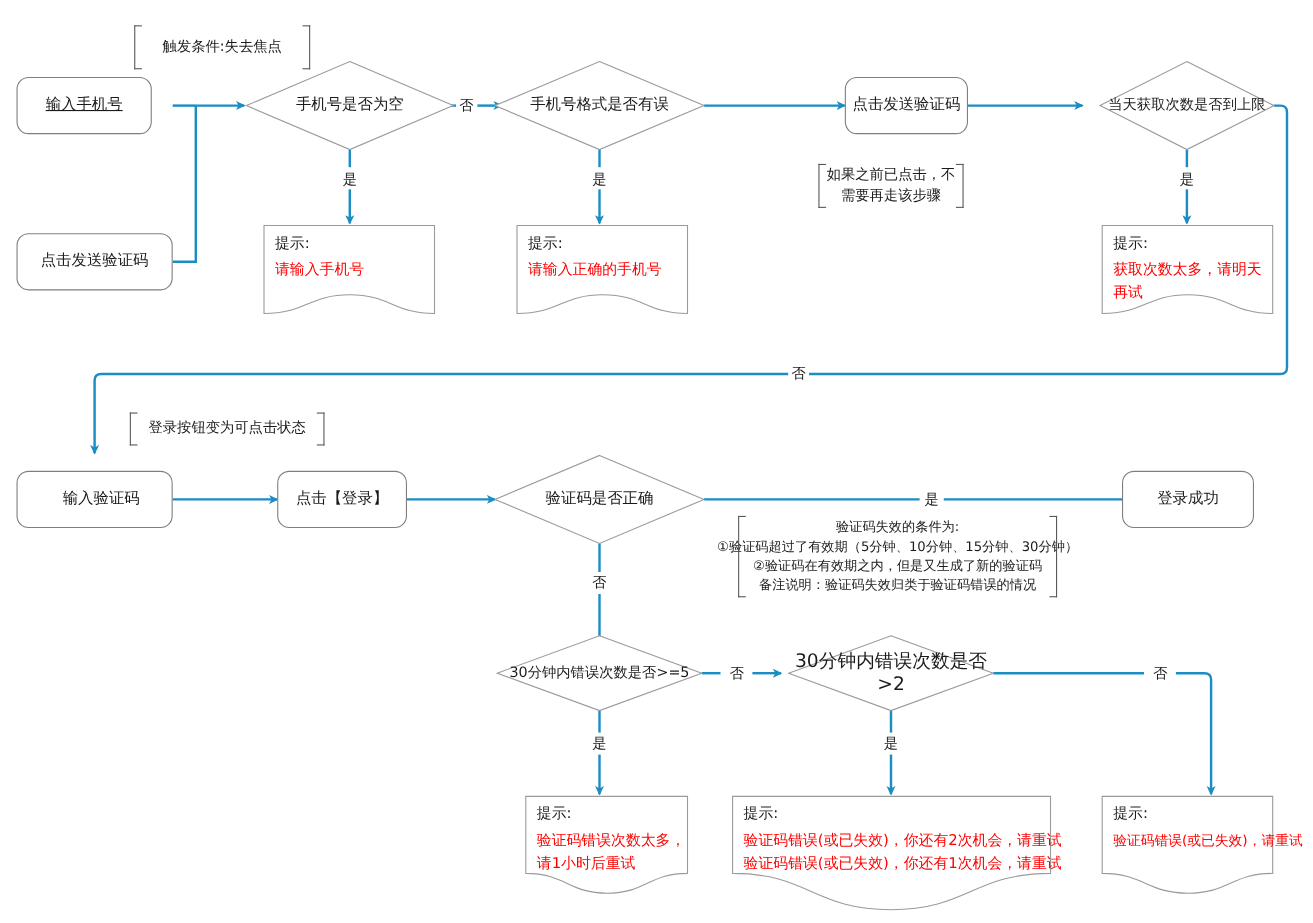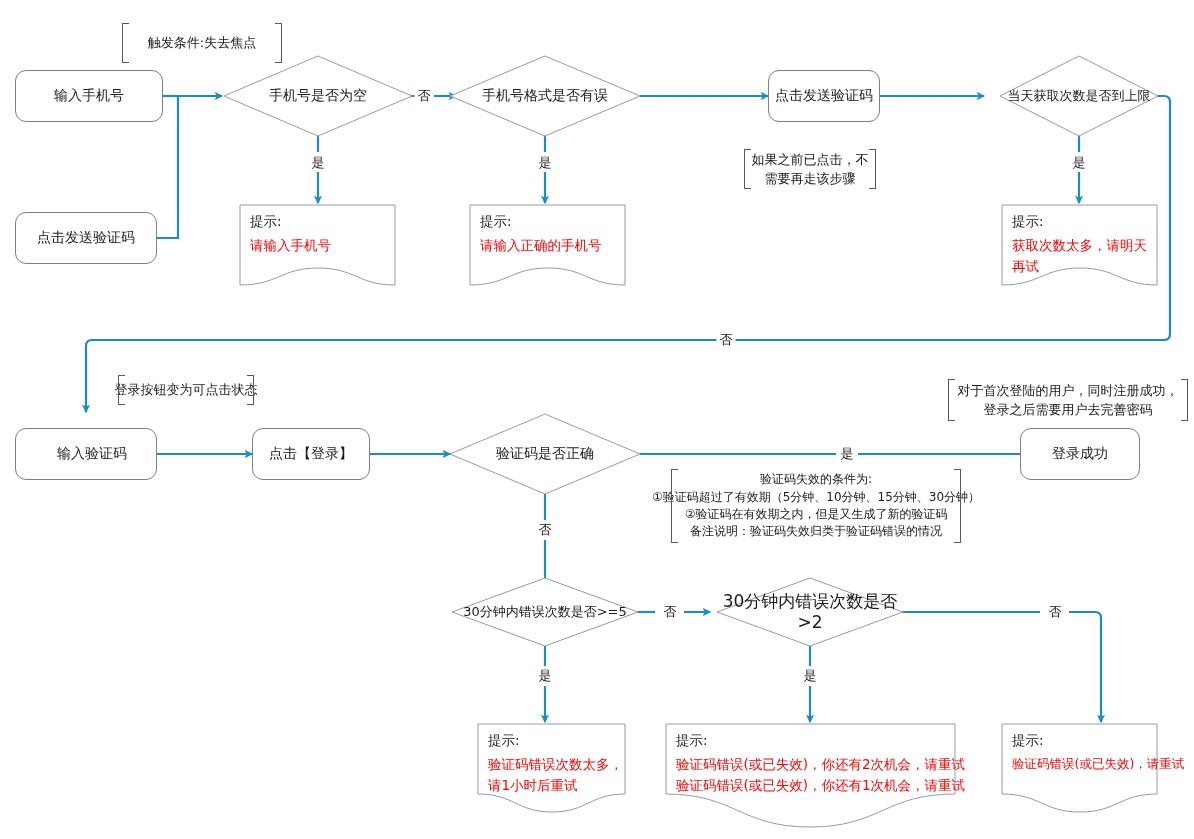--- a/index.html
+++ b/index.html
@@ -188,7 +188,7 @@
     </g>
   </svg>
 
-  <div class="node proc" style="left:15px;top:70px;width:148px;height:52px;">输入手机号</div>
+  <div class="node proc" style="left:15px;top:70px;width:123px;height:52px;text-decoration:underline;">输入手机号</div>
 
   <div class="node proc" style="left:15px;top:212px;width:142px;height:52px;">点击发送验证码</div>
 

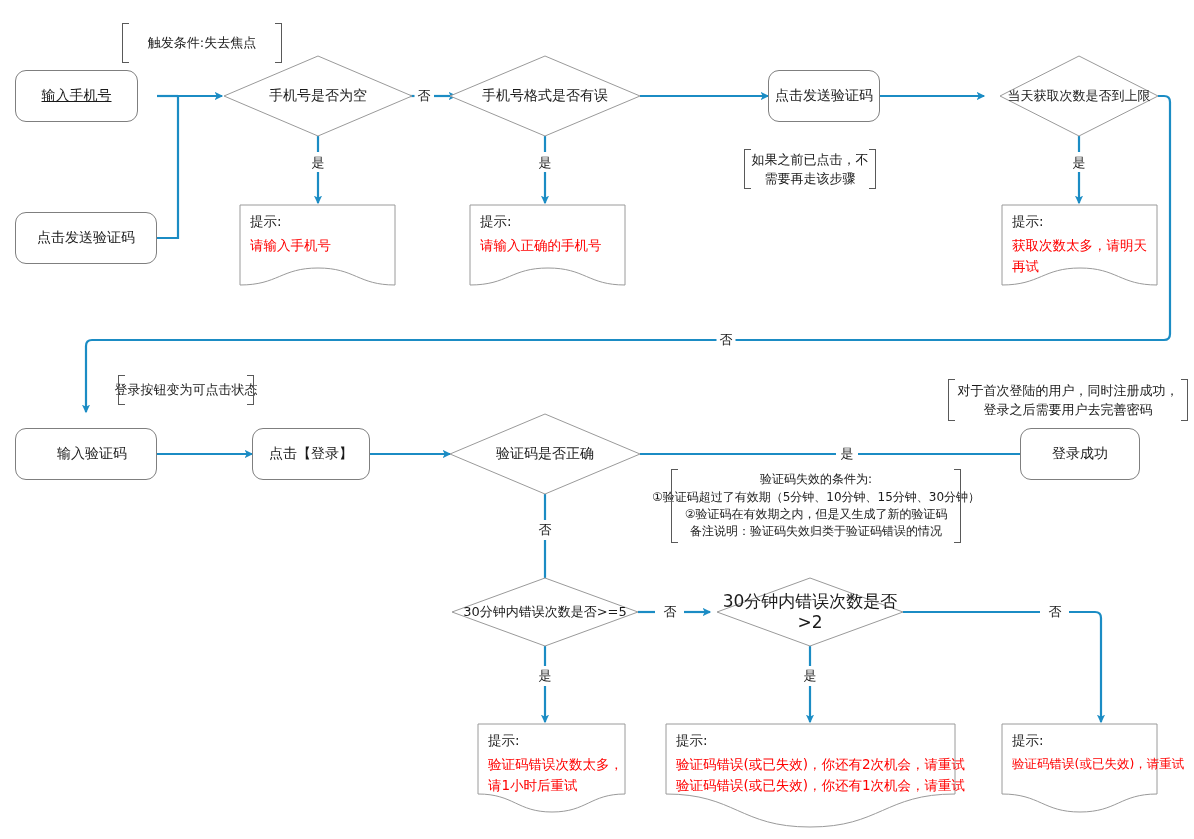--- a/index.html
+++ b/index.html
@@ -262,7 +262,7 @@
   <div class="note" style="left:744px;top:148px;width:132px;height:42px;display:flex;align-items:center;justify-content:center;">如果之前已点击，不
 需要再走该步骤</div>
 
-  <div class="note" style="left:118px;top:374px;width:136px;height:32px;display:flex;align-items:center;justify-content:center;">登录按钮变为可点击状态</div>
+  <div class="note" style="left:118px;top:374px;width:177px;height:32px;display:flex;align-items:center;justify-content:center;">登录按钮变为可点击状态</div>
 
   <div class="note" style="left:948px;top:378px;width:240px;height:44px;display:flex;align-items:center;justify-content:center;">对于首次登陆的用户，同时注册成功，
 登录之后需要用户去完善密码</div>

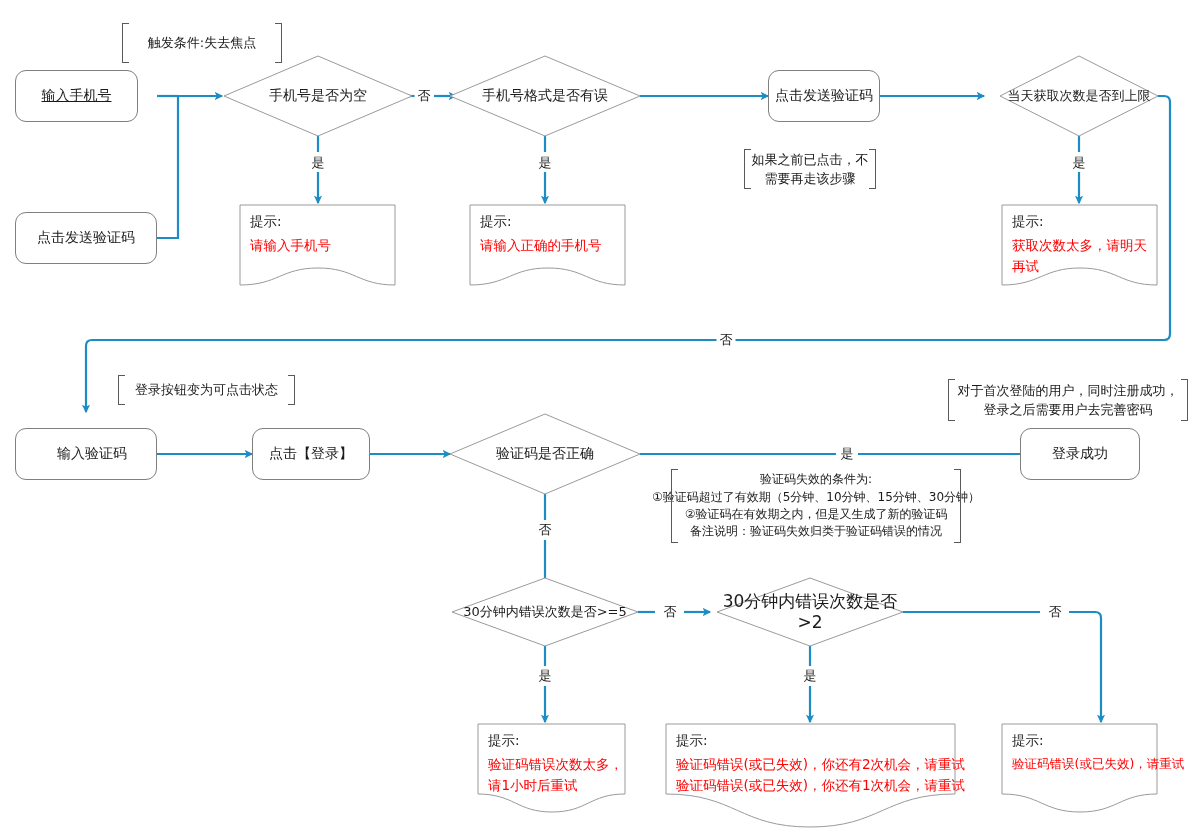--- a/index.html
+++ b/index.html
@@ -264,8 +264,6 @@
 
   <div class="note" style="left:118px;top:374px;width:177px;height:32px;display:flex;align-items:center;justify-content:center;">登录按钮变为可点击状态</div>
 
-  <div class="note" style="left:948px;top:378px;width:240px;height:44px;display:flex;align-items:center;justify-content:center;">对于首次登陆的用户，同时注册成功，
-登录之后需要用户去完善密码</div>
 
   <div class="note" style="left:671px;top:468px;width:290px;height:76px;font-size:12px;line-height:1.45;display:flex;align-items:center;justify-content:center;">验证码失效的条件为:
 ①验证码超过了有效期（5分钟、10分钟、15分钟、30分钟）

